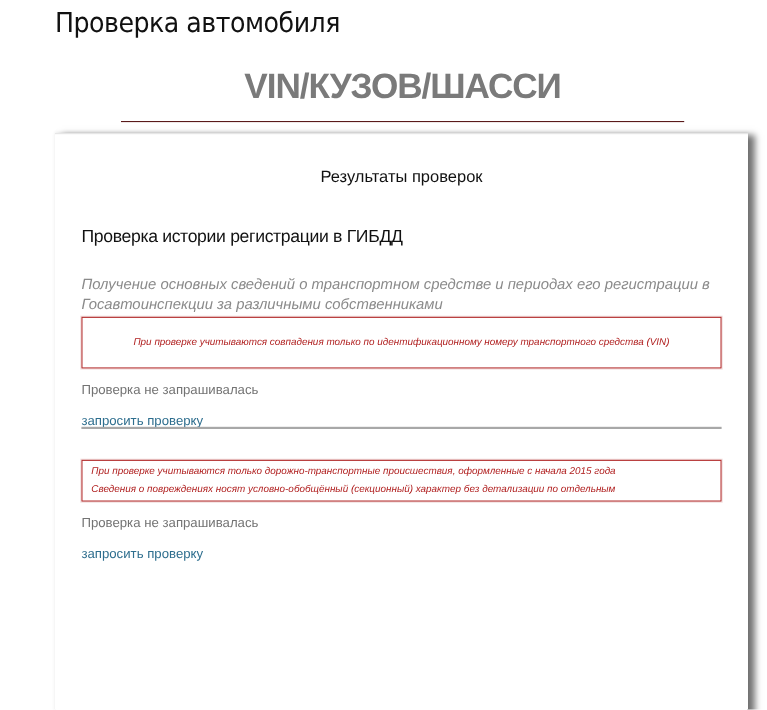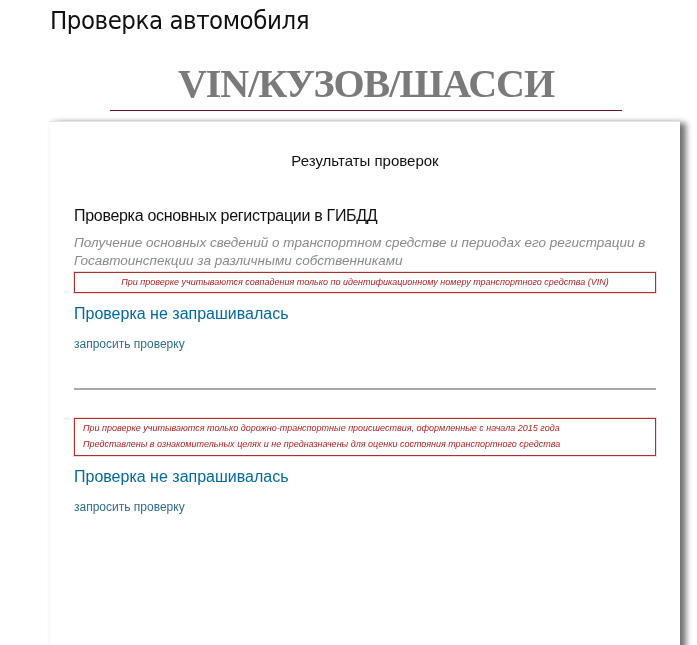--- a/index.html
+++ b/index.html
@@ -32,9 +32,9 @@
       top: 60px;
       width: 512px;
       text-align: center;
-      font-family: Liberation Serif, serif;
+      font-family: Liberation Sans, sans-serif;
       font-weight: bold;
-      font-size: 40px;
+      font-size: 32px;
       color: #7a7a7a;
       letter-spacing: -1px;
       white-space: nowrap;

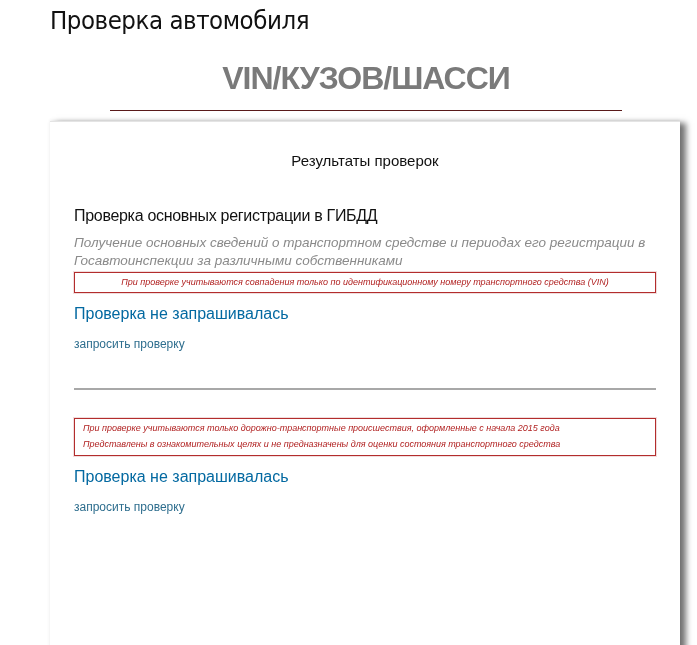--- a/index.html
+++ b/index.html
@@ -129,7 +129,7 @@
   <div class="card-title">Результаты проверок</div>
 
   <div class="section" style="top: 85px;">
-    <div class="section-title">Проверка основных регистрации в ГИБДД</div>
+    <div class="section-title">Проверка истории регистрации в ГИБДД</div>
     <div class="section-desc">Получение основных сведений о транспортном средстве и периодах его регистрации в Госавтоинспекции за различными собственниками</div>
     <div class="notice notice-single" style="margin-top: 2px;">
       <div>При проверке учитываются совпадения только по идентификационному номеру транспортного средства (VIN)</div>

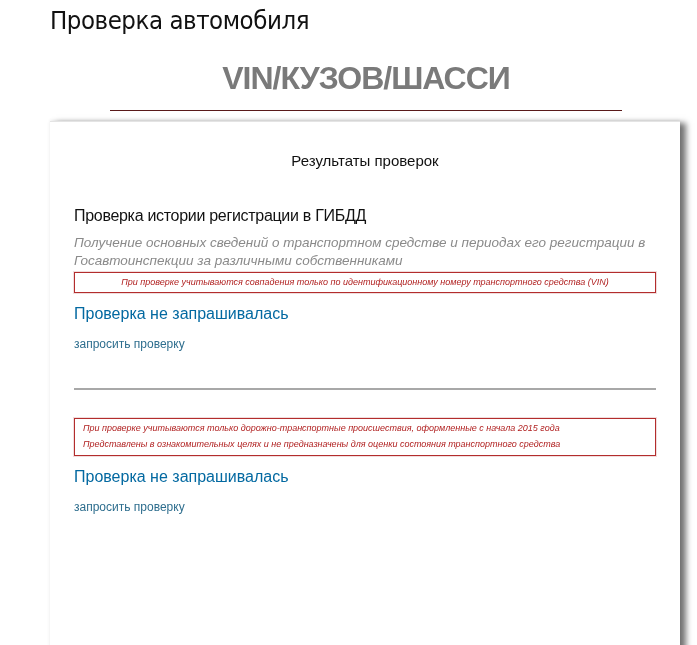--- a/index.html
+++ b/index.html
@@ -78,7 +78,7 @@
       white-space: nowrap;
     }
     .section-desc {
-      margin-top: 9px;
+      margin-top: 25px;
       font-size: 13.5px;
       font-style: italic;
       color: #8a8a8a;

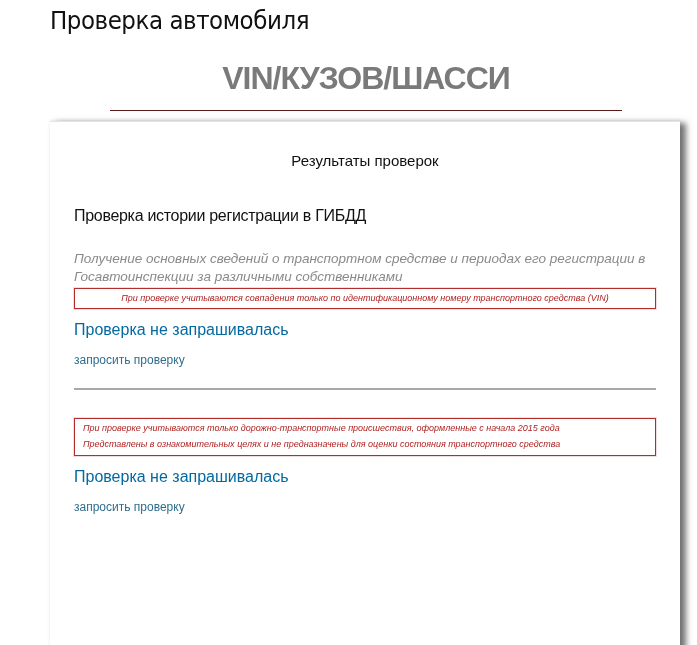--- a/index.html
+++ b/index.html
@@ -95,7 +95,7 @@
     }
     .notice-single {
       text-align: center;
-      padding: 2px 6px;
+      padding: 15px 6px;
     }
     .status {
       margin-top: 14px;

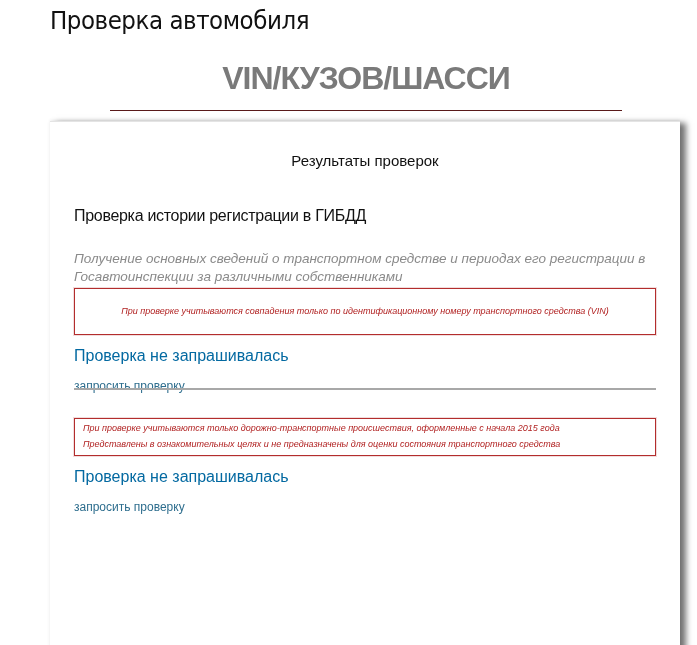--- a/index.html
+++ b/index.html
@@ -99,8 +99,8 @@
     }
     .status {
       margin-top: 14px;
-      font-size: 16px;
-      color: #0369a1;
+      font-size: 12px;
+      color: #737373;
     }
     .request-link {
       margin-top: 14px;

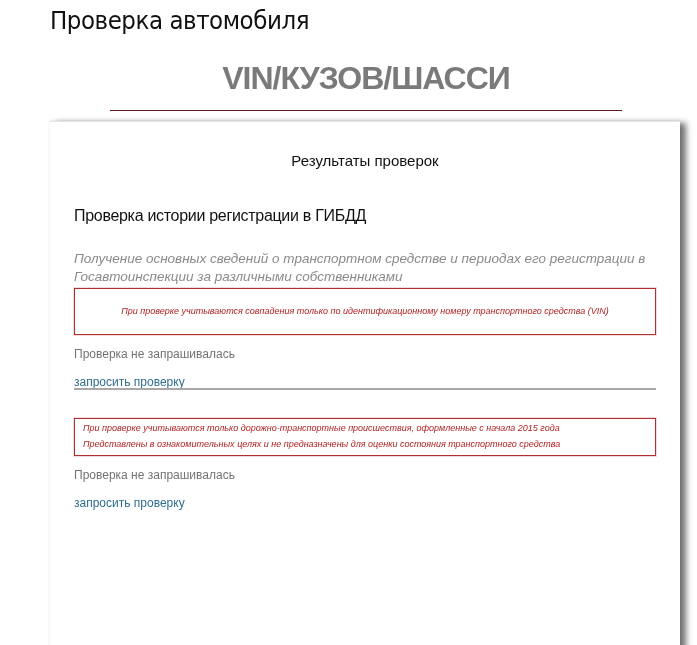--- a/index.html
+++ b/index.html
@@ -143,6 +143,7 @@
   <div class="section" style="top: 294px;">
     <div class="notice" style="margin-top: 2px; padding: 2px 8px 3px 8px; line-height: 15.5px;">
       <div>При проверке учитываются только дорожно-транспортные происшествия, оформленные с начала  2015 года</div>
+      <div>Сведения о повреждениях носят условно-обобщённый (секционный) характер без детализации по отдельным</div>
       <div>Представлены в ознакомительных целях и не предназначены для оценки состояния транспортного средства</div>
     </div>
     <div class="status" style="margin-top: 12px;">Проверка не запрашивалась</div>

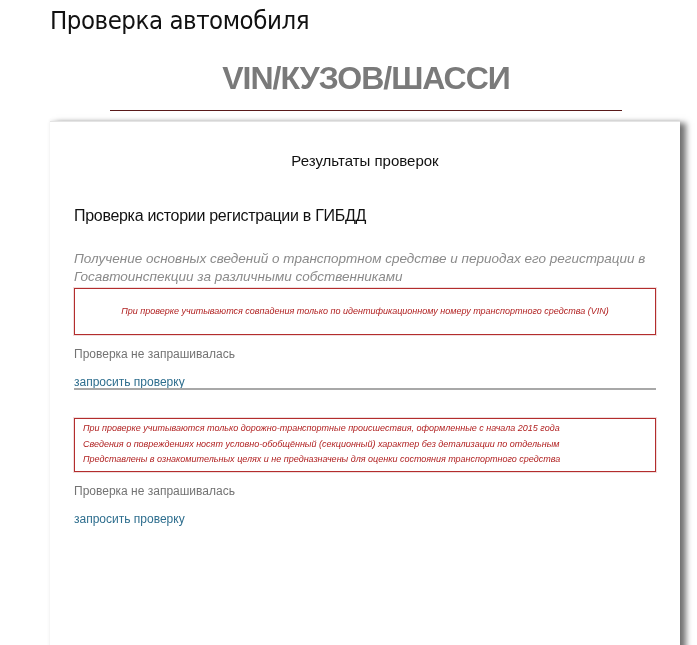--- a/index.html
+++ b/index.html
@@ -144,7 +144,6 @@
     <div class="notice" style="margin-top: 2px; padding: 2px 8px 3px 8px; line-height: 15.5px;">
       <div>При проверке учитываются только дорожно-транспортные происшествия, оформленные с начала  2015 года</div>
       <div>Сведения о повреждениях носят условно-обобщённый (секционный) характер без детализации по отдельным</div>
-      <div>Представлены в ознакомительных целях и не предназначены для оценки состояния транспортного средства</div>
     </div>
     <div class="status" style="margin-top: 12px;">Проверка не запрашивалась</div>
     <div class="request-link">запросить проверку</div>

